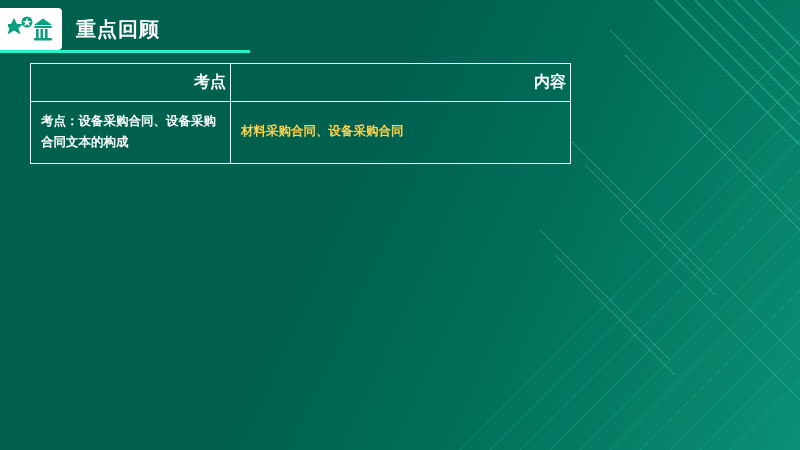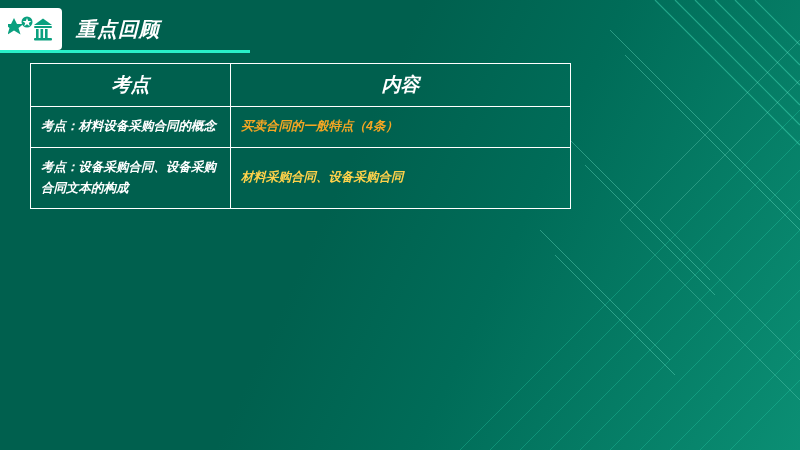--- a/index.html
+++ b/index.html
@@ -20,7 +20,6 @@
     background:
       linear-gradient(115deg, #00604e 0%, #00604e 42%, #006c58 62%, #0b8f74 100%);
     overflow: hidden;
-    font-style: italic;
   }
   
   .deco {

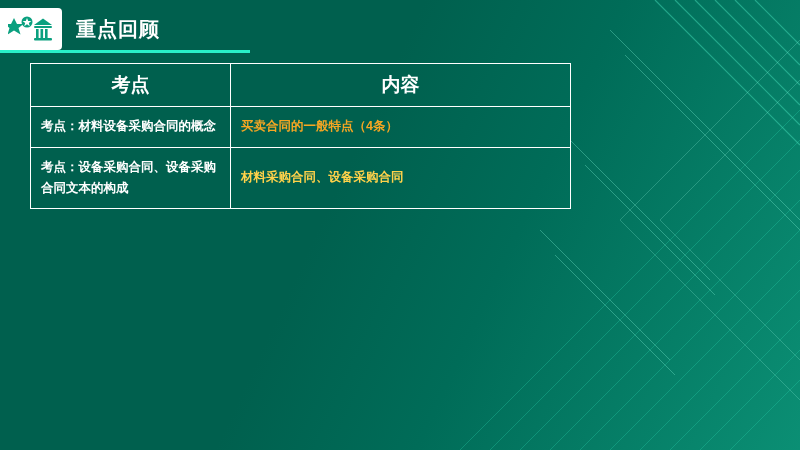--- a/index.html
+++ b/index.html
@@ -90,9 +90,9 @@
   }
   table.kv th {
     color: #ffffff;
-    font-size: 19px;
+    font-size: 16px;
     font-weight: bold;
-    text-align: center;
+    text-align: right;
     padding: 8px 4px;
   }
   col.c1 { width: 200px; }

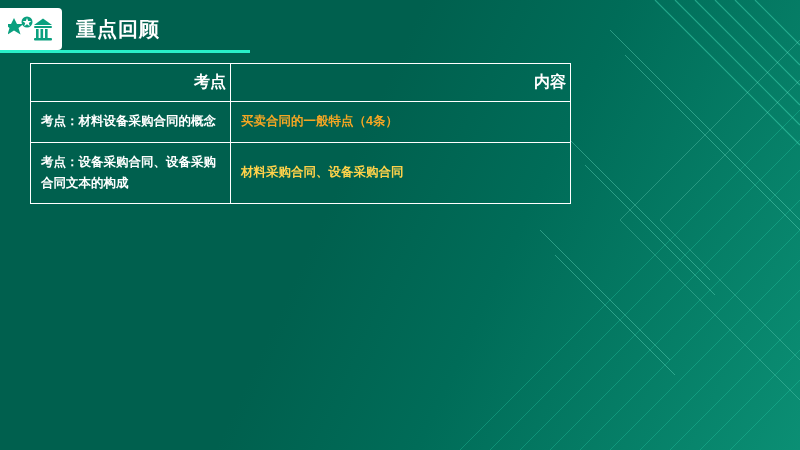--- a/index.html
+++ b/index.html
@@ -193,12 +193,6 @@
       </thead>
       <tbody>
         <tr>
-          <td class="key">考点：材料设备采购合同的概念</td>
-          <td class="val">
-            <span class="orange">买卖合同的一般特点（4条）</span>
-          </td>
-        </tr>
-        <tr>
           <td class="key">考点：设备采购合同、设备采购合同文本的构成</td>
           <td class="val">
             <span class="yellow-b">材料采购合同、设备采购合同</span>

